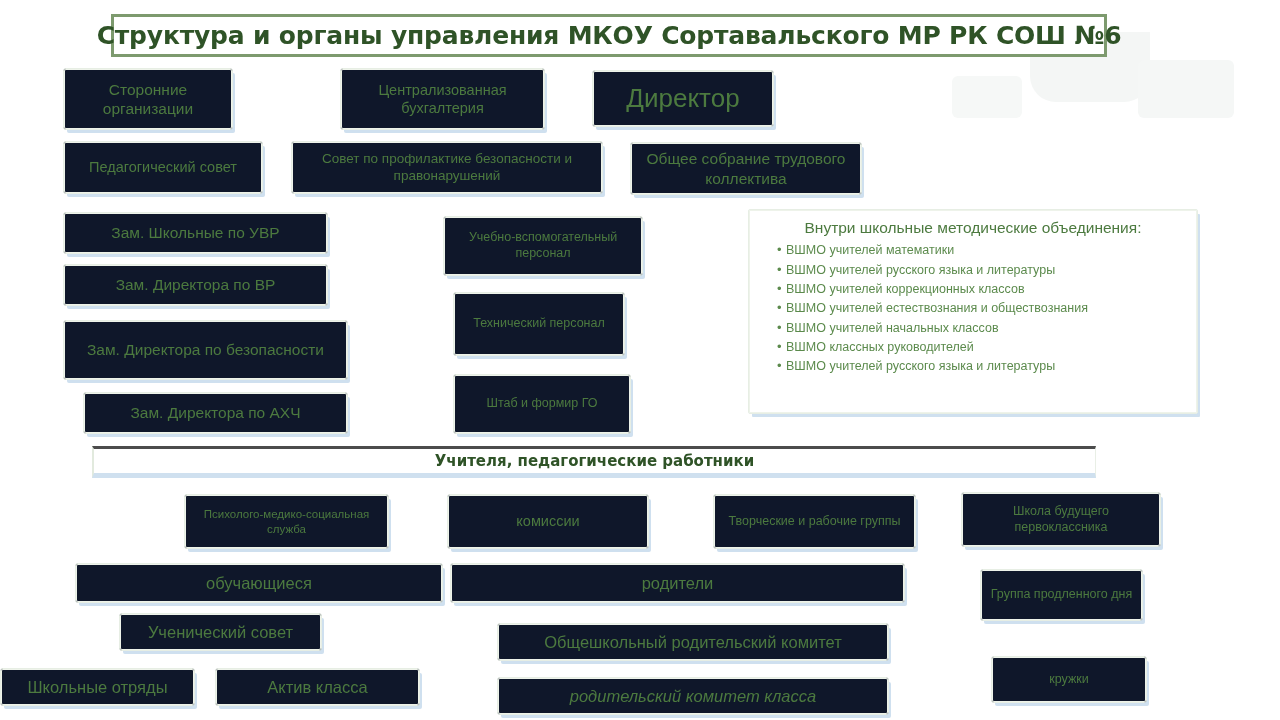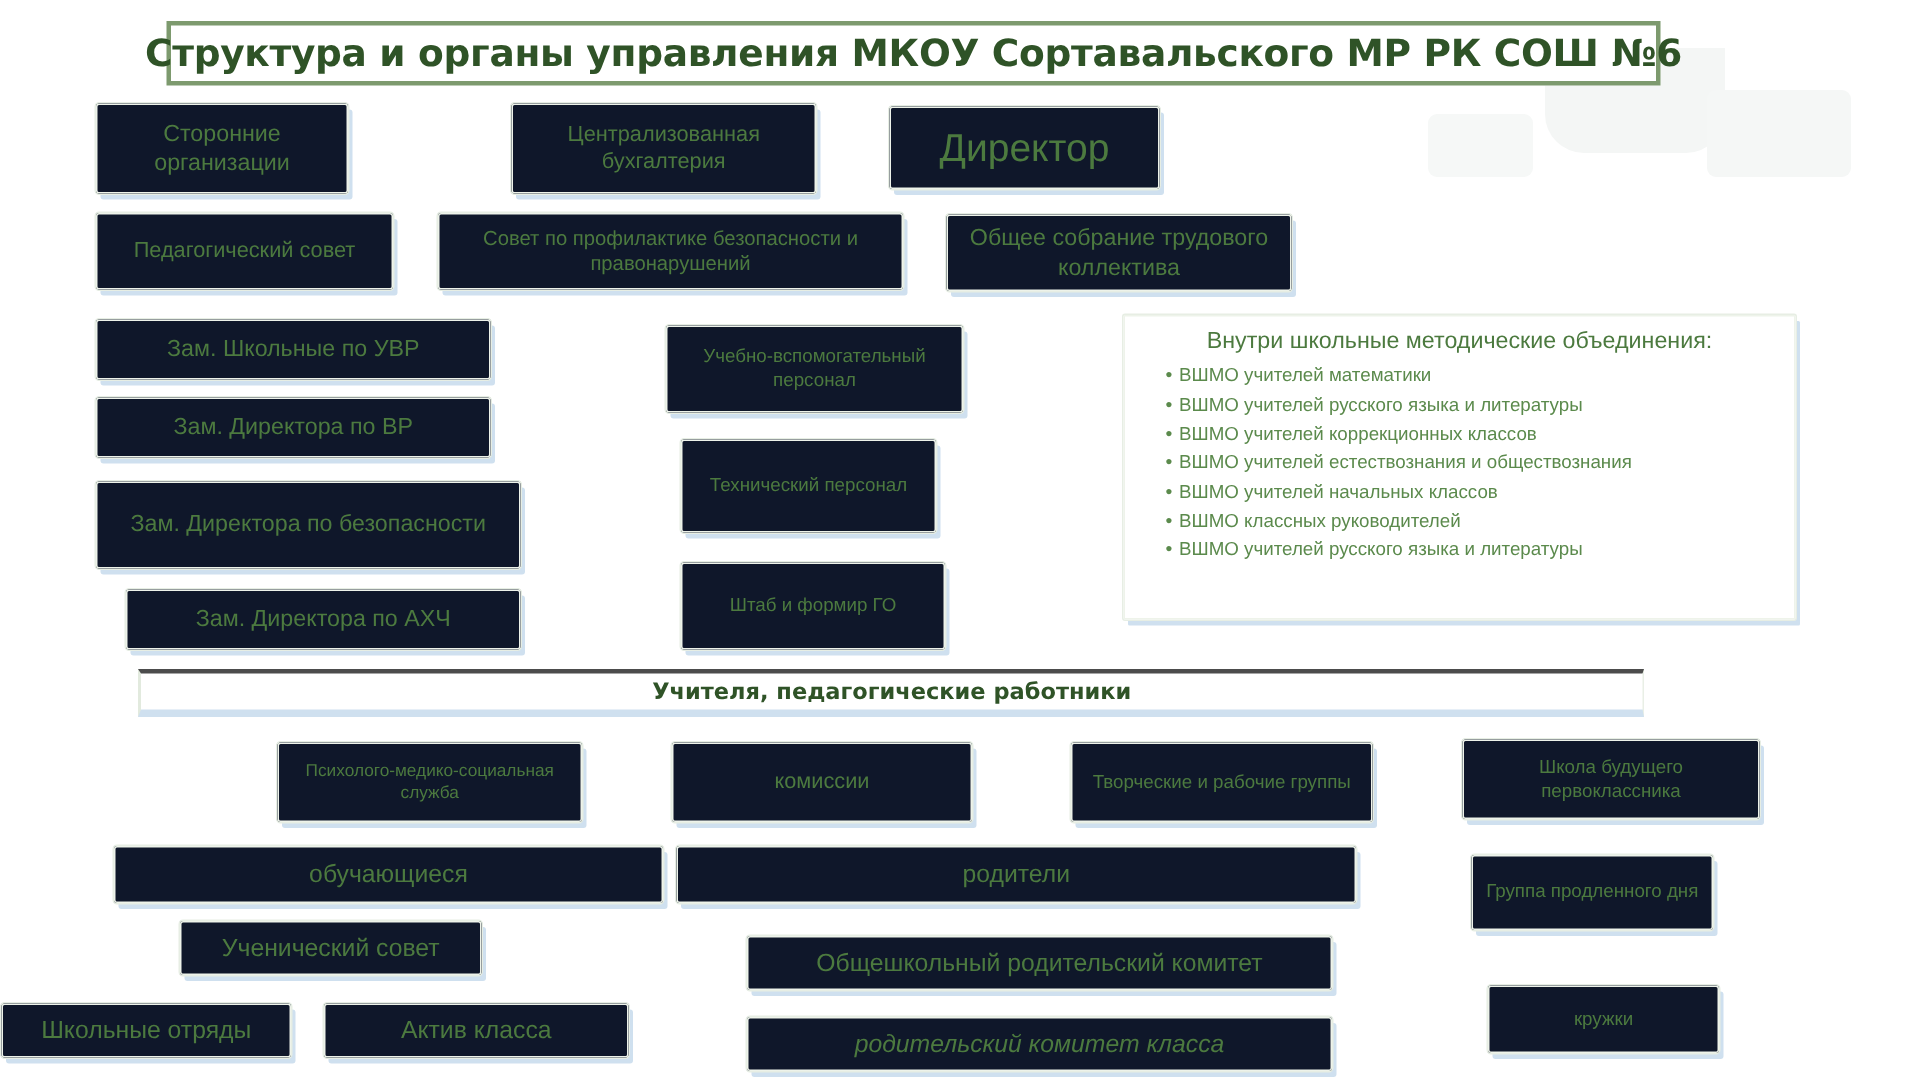--- a/index.html
+++ b/index.html
@@ -240,7 +240,7 @@
     <span class="lbl">Творческие и рабочие группы</span>
   </div>
 
-  <div class="node fs12" style="left:961px; top:492px; width:200px; height:55px;margin-left:13px;">
+  <div class="node fs12" style="left:961px; top:492px; width:200px; height:55px;">
     <span class="lbl">Школа будущего первоклассника</span>
   </div>
 

